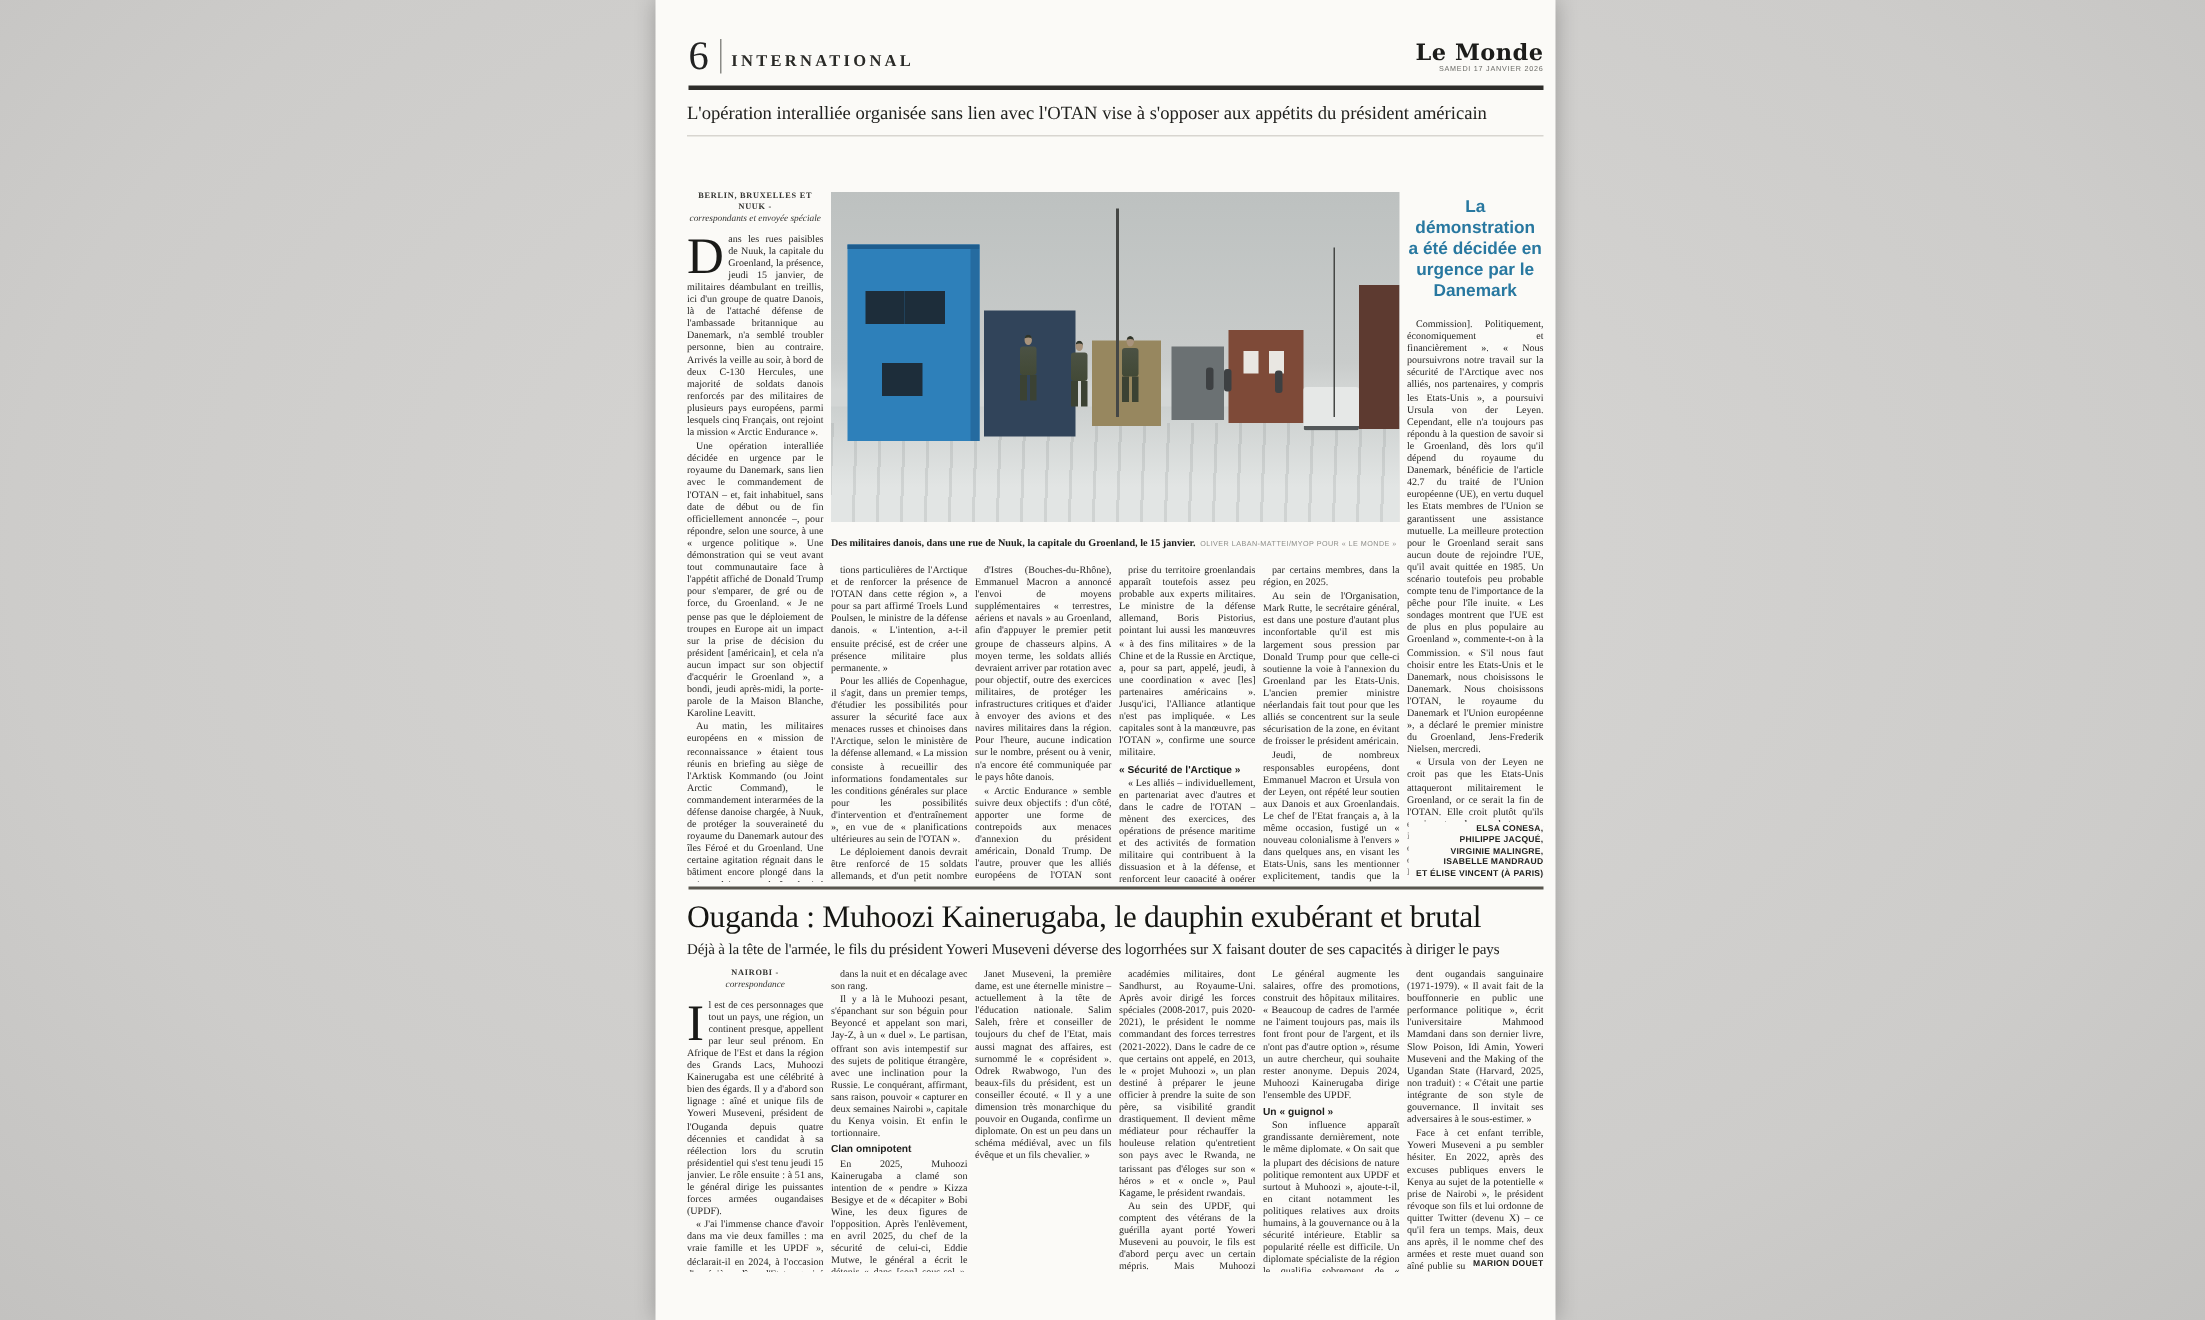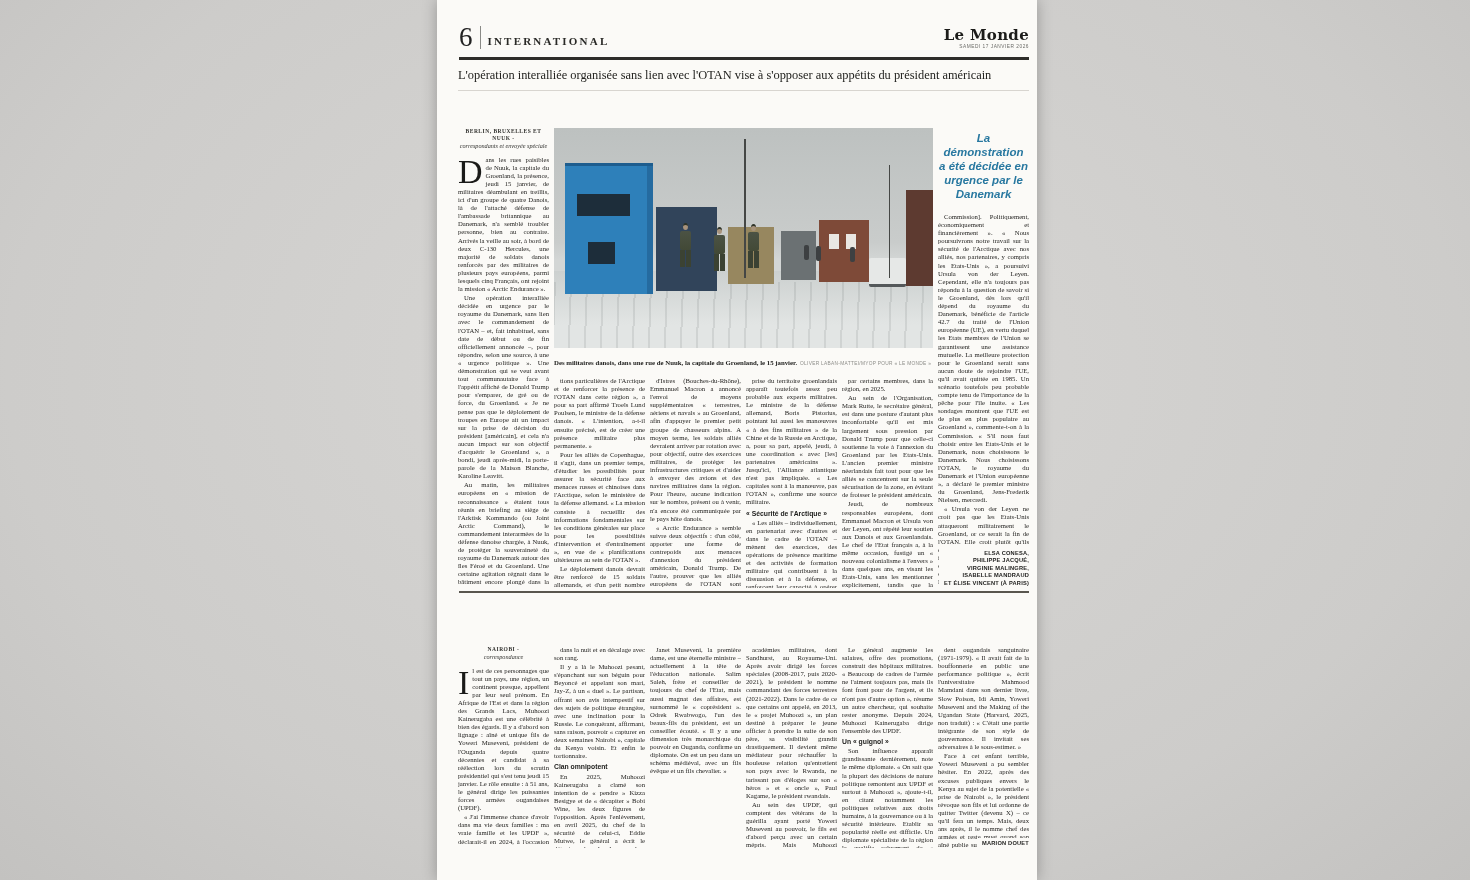--- a/index.html
+++ b/index.html
@@ -39,7 +39,7 @@
   .byline-loc{font:700 5.5px/7px "Liberation Serif",serif;letter-spacing:.5px;text-align:center;color:#333330;}
   .byline-role{font:italic 6.2px/7.6px "Liberation Serif",serif;text-align:center;color:#333330;margin-bottom:6px;}
   .pullquote{font-family:"Liberation Sans",sans-serif;font-weight:700;color:#2878a0;text-align:center;}
-  #body1 .pullquote{font-size:11.5px;line-height:14px;padding:3px 1px 12px;font-style:italic;}
+  #body1 .pullquote{font-size:11.5px;line-height:14px;padding:3px 1px 12px;}
   #body2 .pullquote{font-size:10px;line-height:12.5px;padding:1px 0 8px;}
   .signature{position:absolute;right:0;bottom:0;max-width:100%;text-align:right;
              font:700 5.7px/7.4px "Liberation Sans",sans-serif;letter-spacing:.2px;color:#1d1d1b;

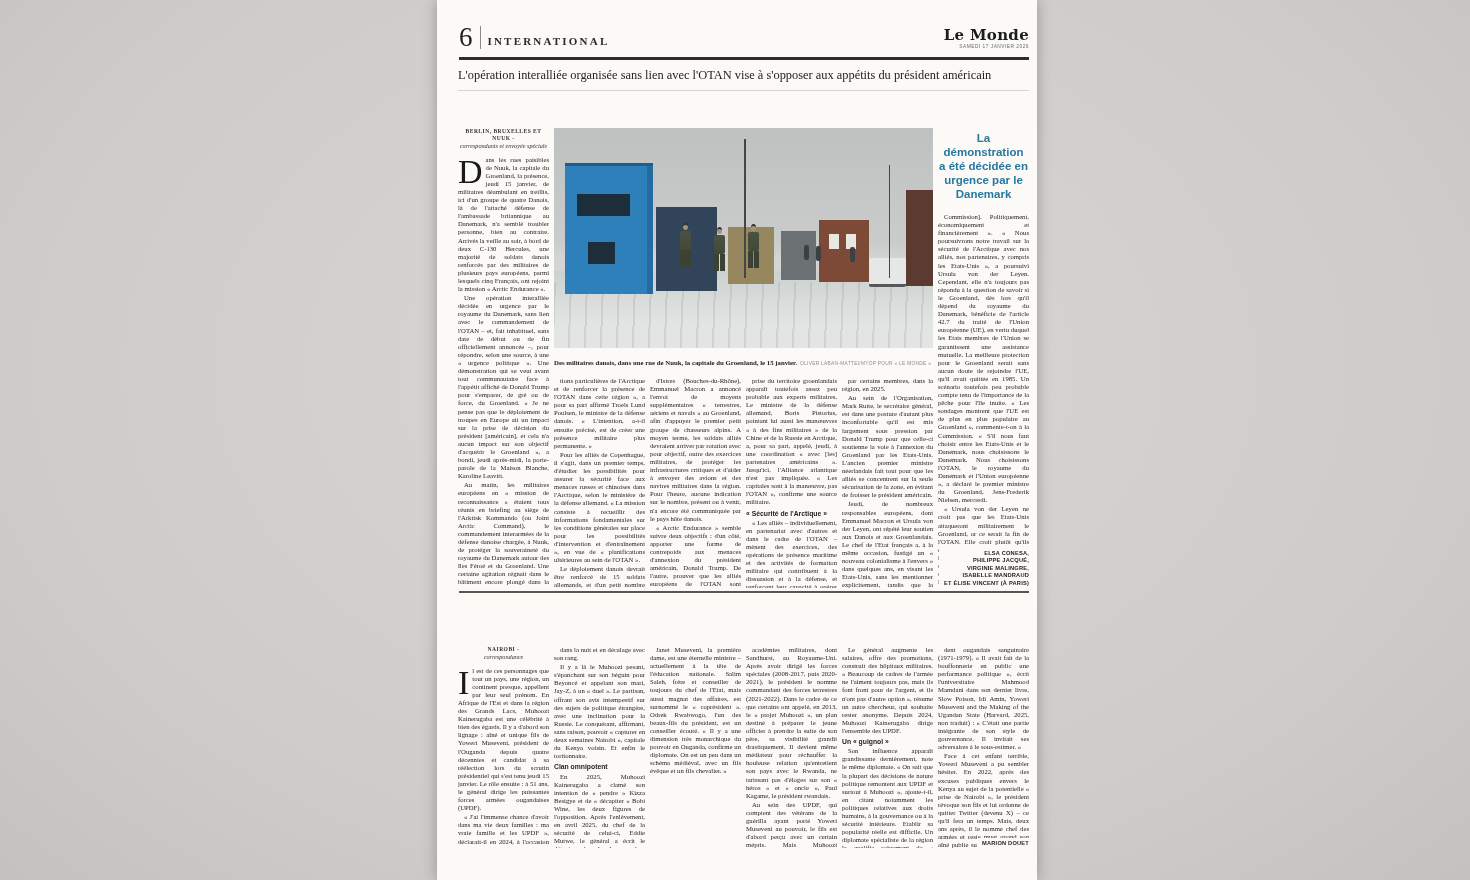--- a/index.html
+++ b/index.html
@@ -184,6 +184,7 @@
 
     <div class="rule-mid"></div>
     <div class="a2head">
+      <h2 class="h2">Ouganda : Muhoozi Kainerugaba, le dauphin exubérant et brutal</h2>
     </div>
 
     <div id="body2">

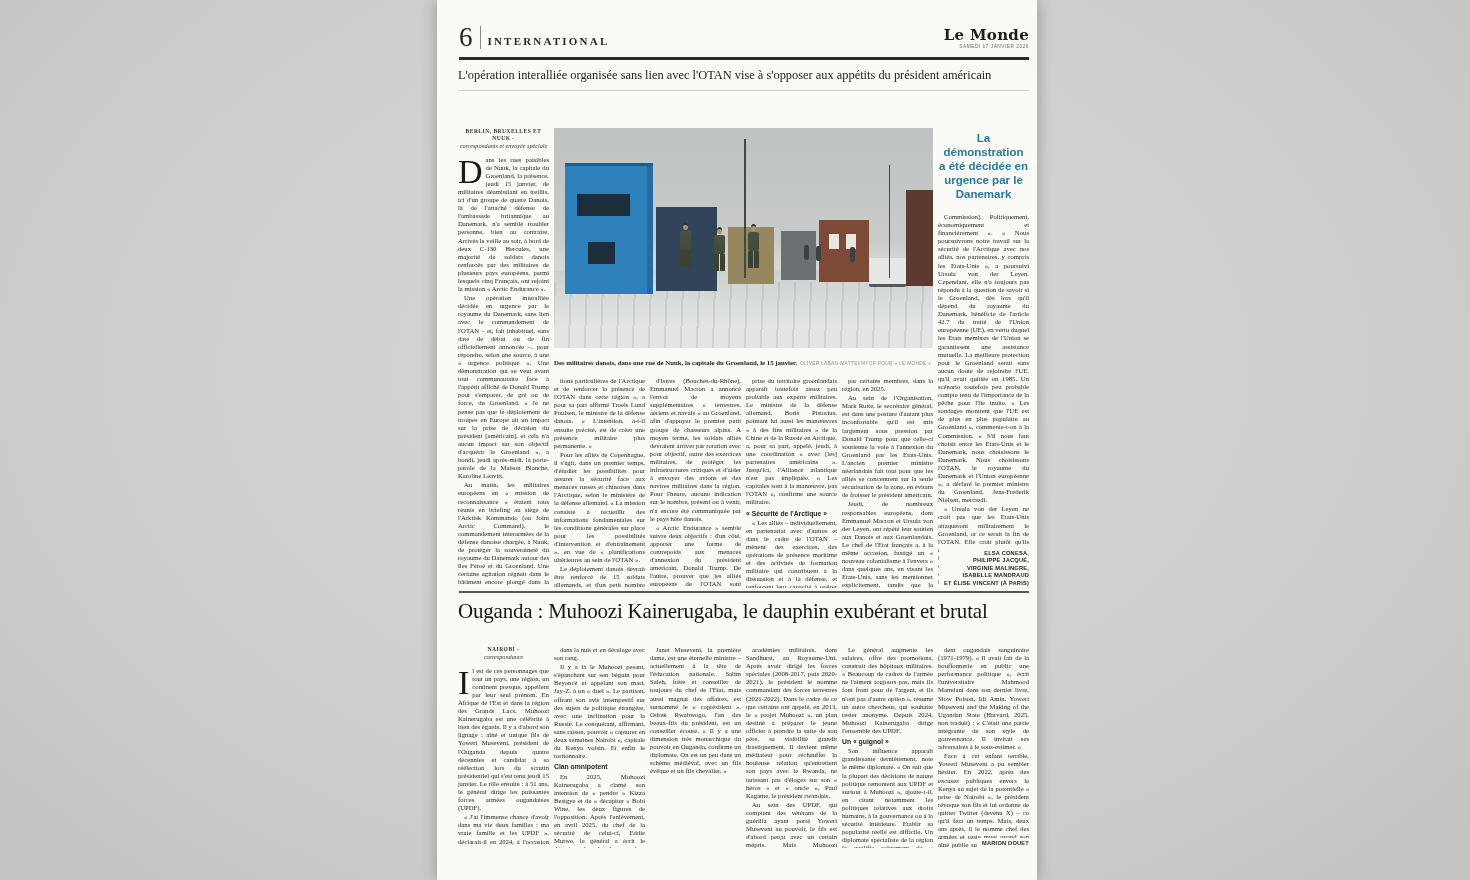--- a/index.html
+++ b/index.html
@@ -185,6 +185,7 @@
     <div class="rule-mid"></div>
     <div class="a2head">
       <h2 class="h2">Ouganda : Muhoozi Kainerugaba, le dauphin exubérant et brutal</h2>
+      <div class="sub2">Déjà à la tête de l'armée, le fils du président Yoweri Museveni déverse des logorrhées sur X faisant douter de ses capacités à diriger le pays</div>
     </div>
 
     <div id="body2">

